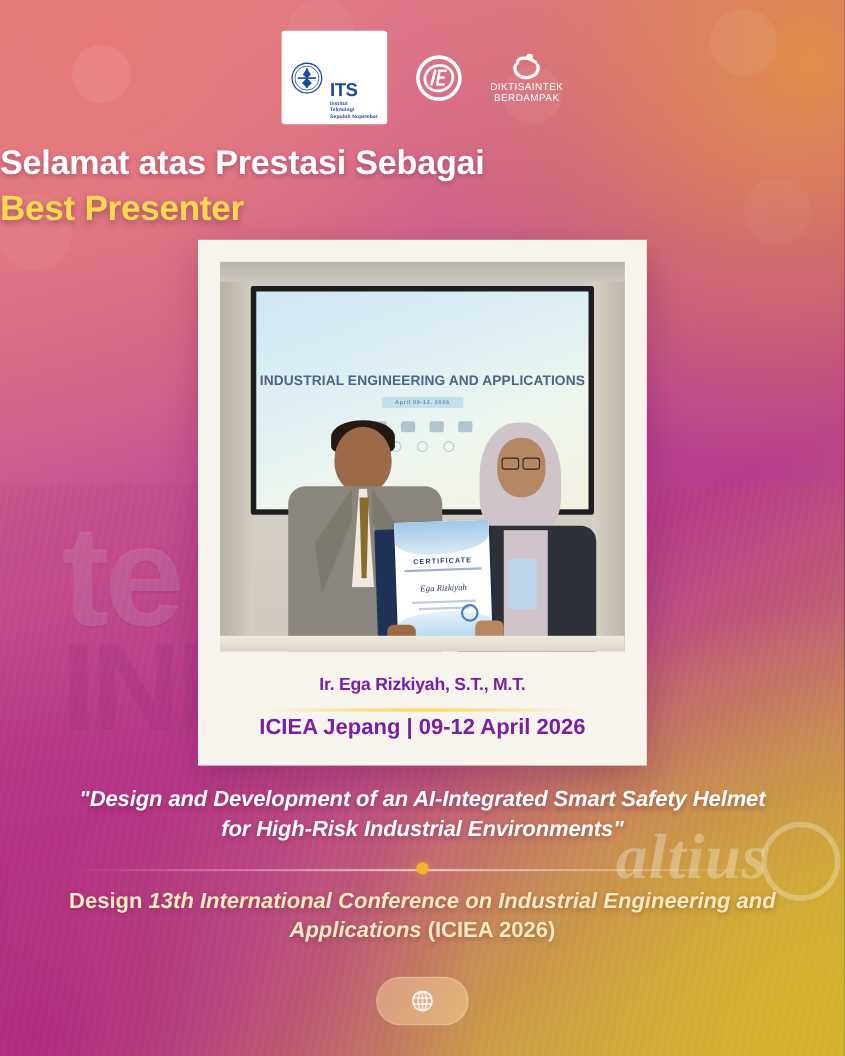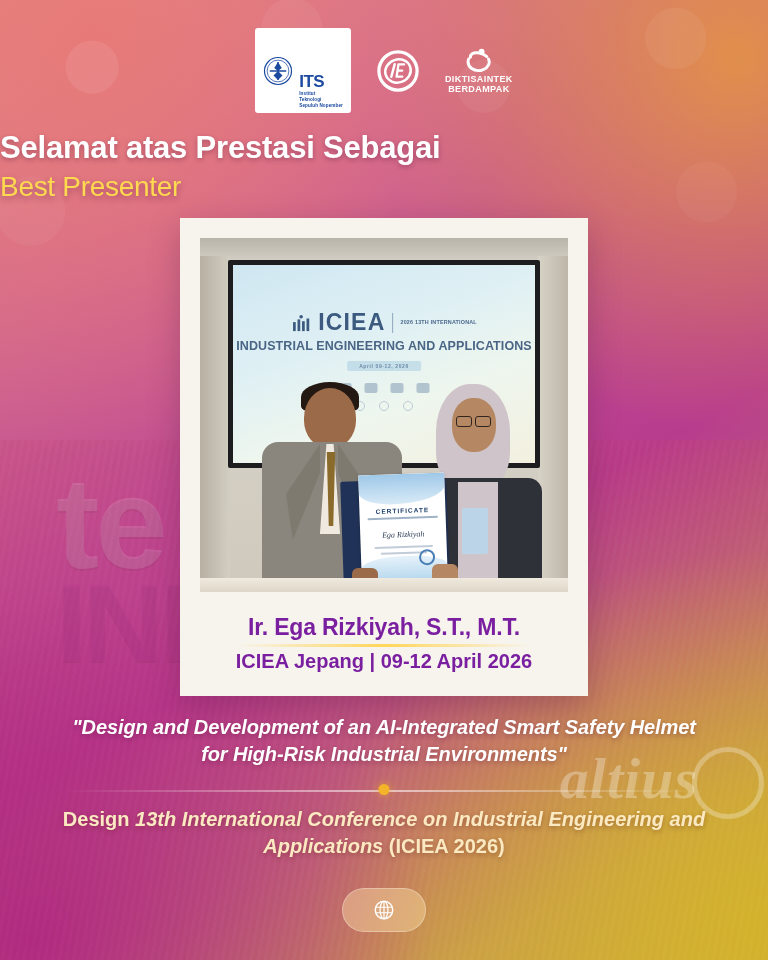--- a/index.html
+++ b/index.html
@@ -94,7 +94,7 @@
   .dikti-mark { width:30px; height:26px; }
   .dikti-text { display:flex; flex-direction:column; line-height:1.05; align-items:center; }
   .dikti-text span {
-    font-size:9px; font-weight:700; color:#ffffff; letter-spacing:.4px;
+    font-size:9px; font-weight:400; color:#ffffff; letter-spacing:.4px;
   }
 
   

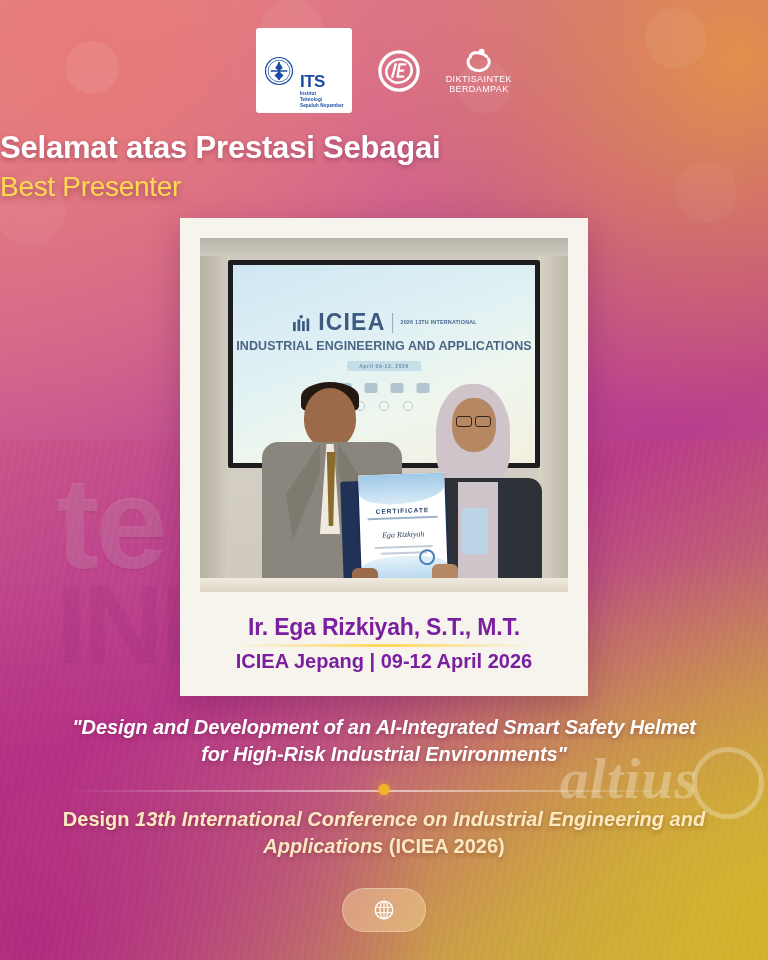--- a/index.html
+++ b/index.html
@@ -104,7 +104,7 @@
     text-shadow:0 2px 5px rgba(90,20,60,.38);
   }
   .headline .line2 {
-    font-size:28px; font-weight:400; color:#ffd94f; letter-spacing:-.3px;
+    font-size:32px; font-weight:700; color:#ffd94f; letter-spacing:-.3px;
     margin-top:5px; text-shadow:0 3px 6px rgba(90,20,60,.42);
   }
 

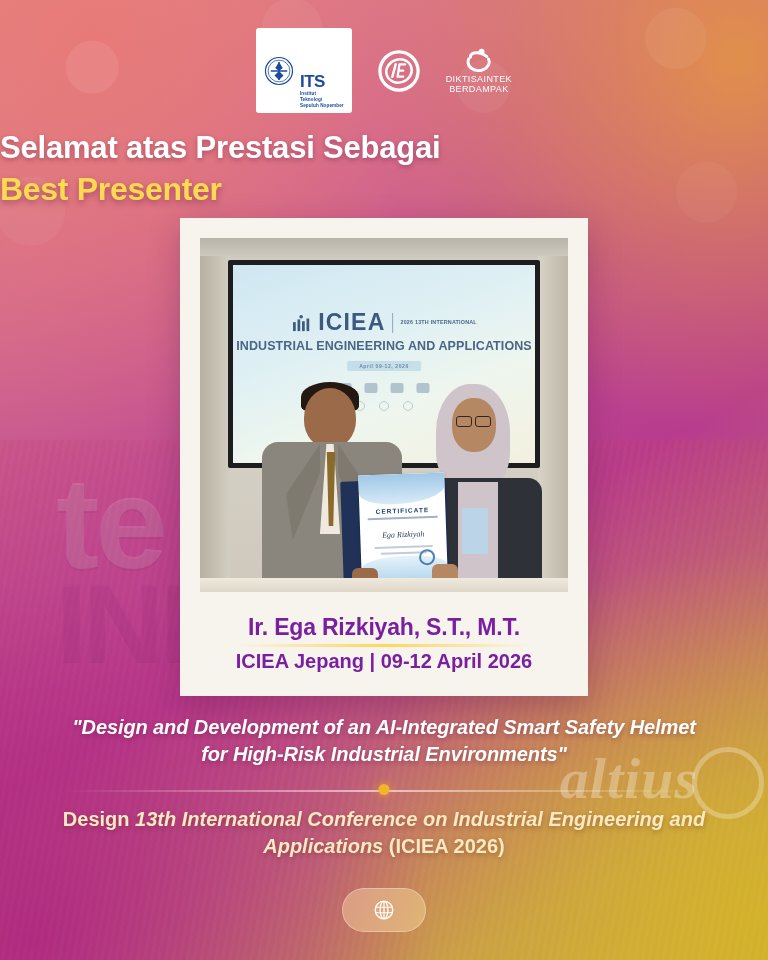--- a/index.html
+++ b/index.html
@@ -363,18 +363,6 @@
       <div class="ph-screen-frame">
         <div class="ph-screen">
 
-          <div class="slide-brand">
-            <svg class="iciea-mark" viewBox="0 0 22 20">
-              <circle cx="11" cy="3" r="2" fill="#3c5a80"></circle>
-              <rect x="2" y="9" width="3" height="10" fill="#3c5a80"></rect>
-              <rect x="7" y="6" width="3" height="13" fill="#3c5a80"></rect>
-              <rect x="12" y="8" width="3" height="11" fill="#3c5a80"></rect>
-              <rect x="17" y="5" width="3" height="14" fill="#3c5a80"></rect>
-            </svg>
-            <span class="iciea">ICIEA</span>
-            <span class="divider-v"></span>
-            <span class="sub2">2026 13TH INTERNATIONAL</span>
-          </div>
 
           <div class="slide-title">INDUSTRIAL ENGINEERING AND APPLICATIONS</div>
           <div class="slide-date">April 09-12, 2026</div>

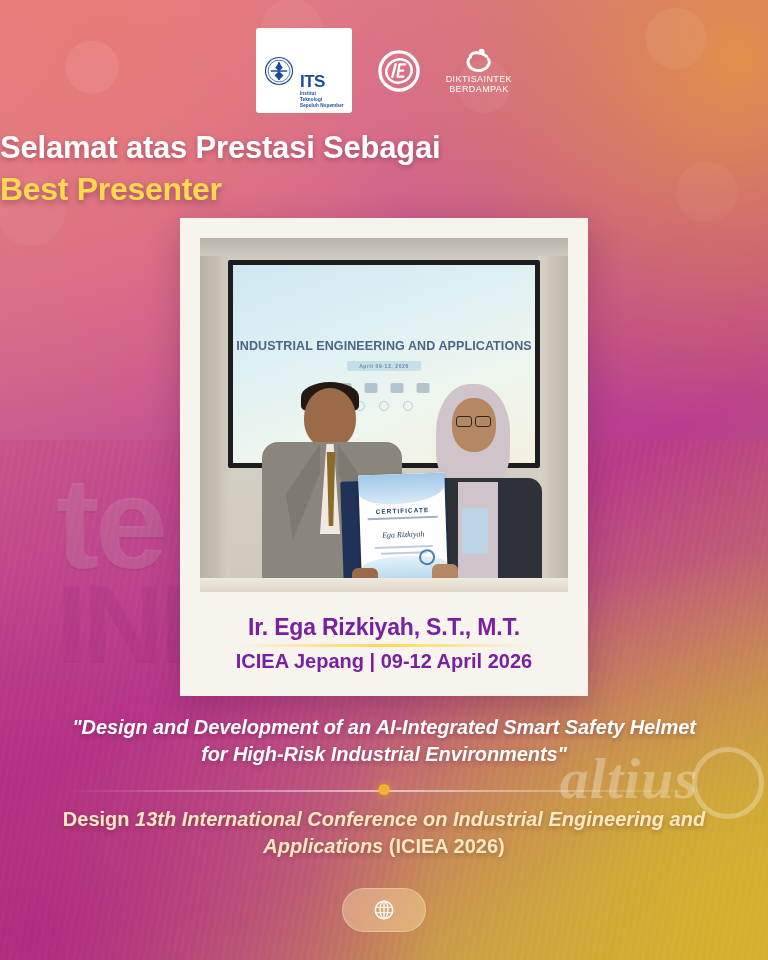--- a/index.html
+++ b/index.html
@@ -241,7 +241,7 @@
   
   .card-name {
     position:absolute; left:0; right:0; top:396px; text-align:center;
-    font-size:23px; font-weight:800; color:#7a1fa0; letter-spacing:-.2px;
+    font-size:16px; font-weight:800; color:#7a1fa0; letter-spacing:-.2px;
   }
   .card-underline {
     position:absolute; left:56px; right:56px; top:426px; height:3px;

